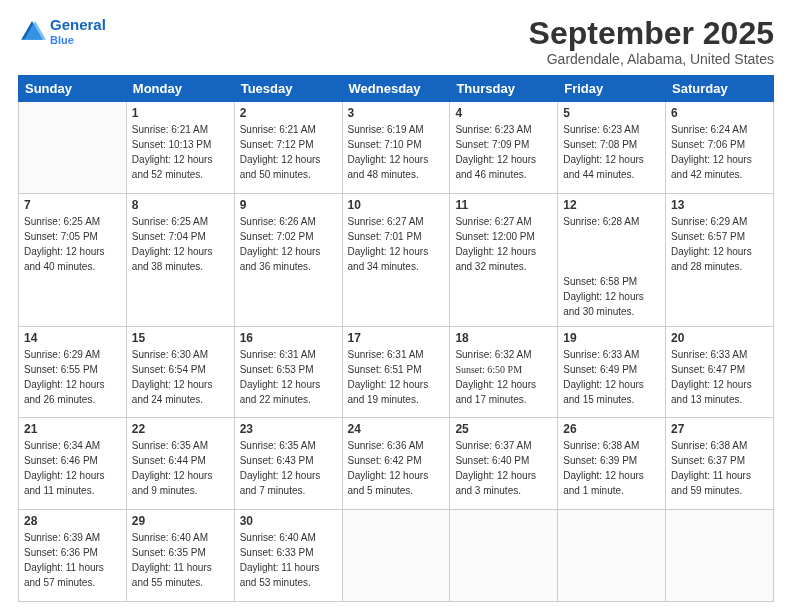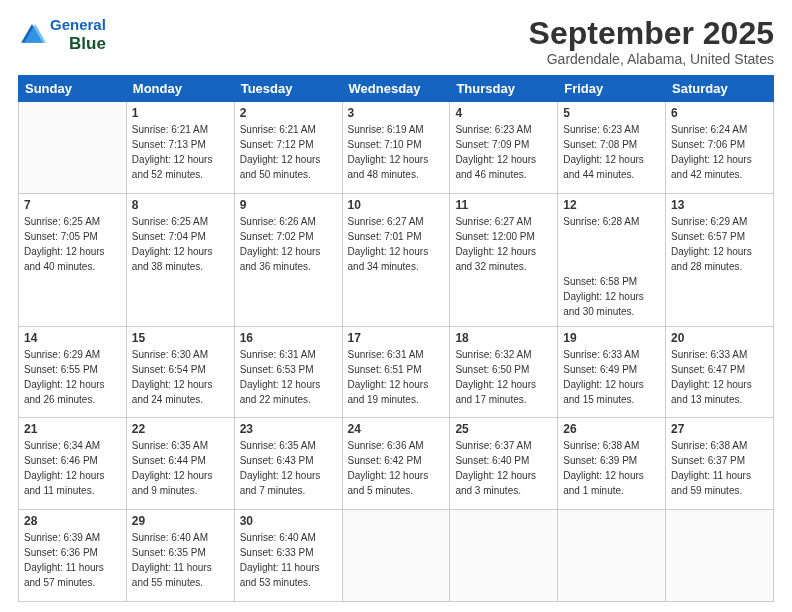--- a/index.html
+++ b/index.html
@@ -96,7 +96,7 @@
       </svg>
       <div>
         <div style="font-size:15px;font-weight:bold;color:#1565c0;line-height:1.2;">General</div>
-        <div style="font-size:17px;font-weight:bold;color:#14532d;line-height:1.2;text-align:right;">Blue</div>
+        <div style="font-size:11px;font-weight:bold;color:#3b82f6;line-height:1.2;">Blue</div>
       </div>
     </div>
     <div class="title-block">

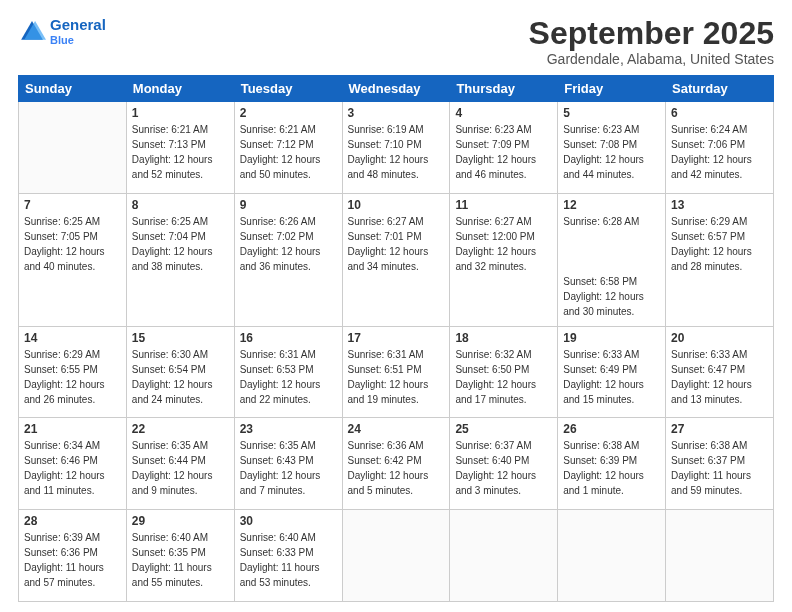--- a/index.html
+++ b/index.html
@@ -124,7 +124,7 @@
             <span class="day-num">1</span>
             <div class="cell-info">
               <span style="display: block;">Sunrise: 6:21 AM</span>
-              <span style="display: block;">Sunset: 7:13 PM</span>
+              <span style="display: block;">Sunset: 10:13 PM</span>
               <span style="display: block;">Daylight: 12 hours</span>
               <span style="display: block;">and 52 minutes.</span>
             </div>

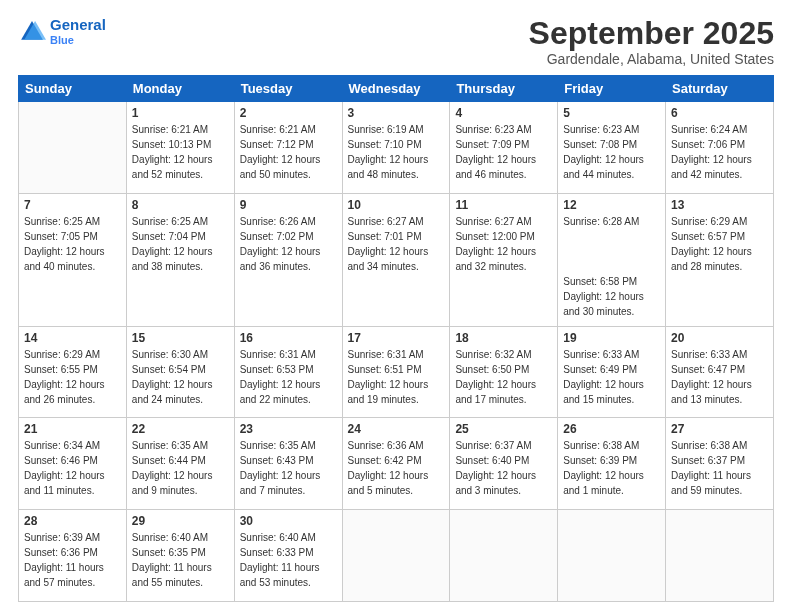--- a/index.html
+++ b/index.html
@@ -281,7 +281,7 @@
             <span class="day-num">18</span>
             <div class="cell-info">
               <span style="display: block;">Sunrise: 6:32 AM</span>
-              <span style="display: block;">Sunset: 6:50 PM</span>
+              <span style="display: block; font-family: Liberation Serif, serif;">Sunset: 6:50 PM</span>
               <span style="display: block;">Daylight: 12 hours</span>
               <span style="display: block;">and 17 minutes.</span>
             </div>

